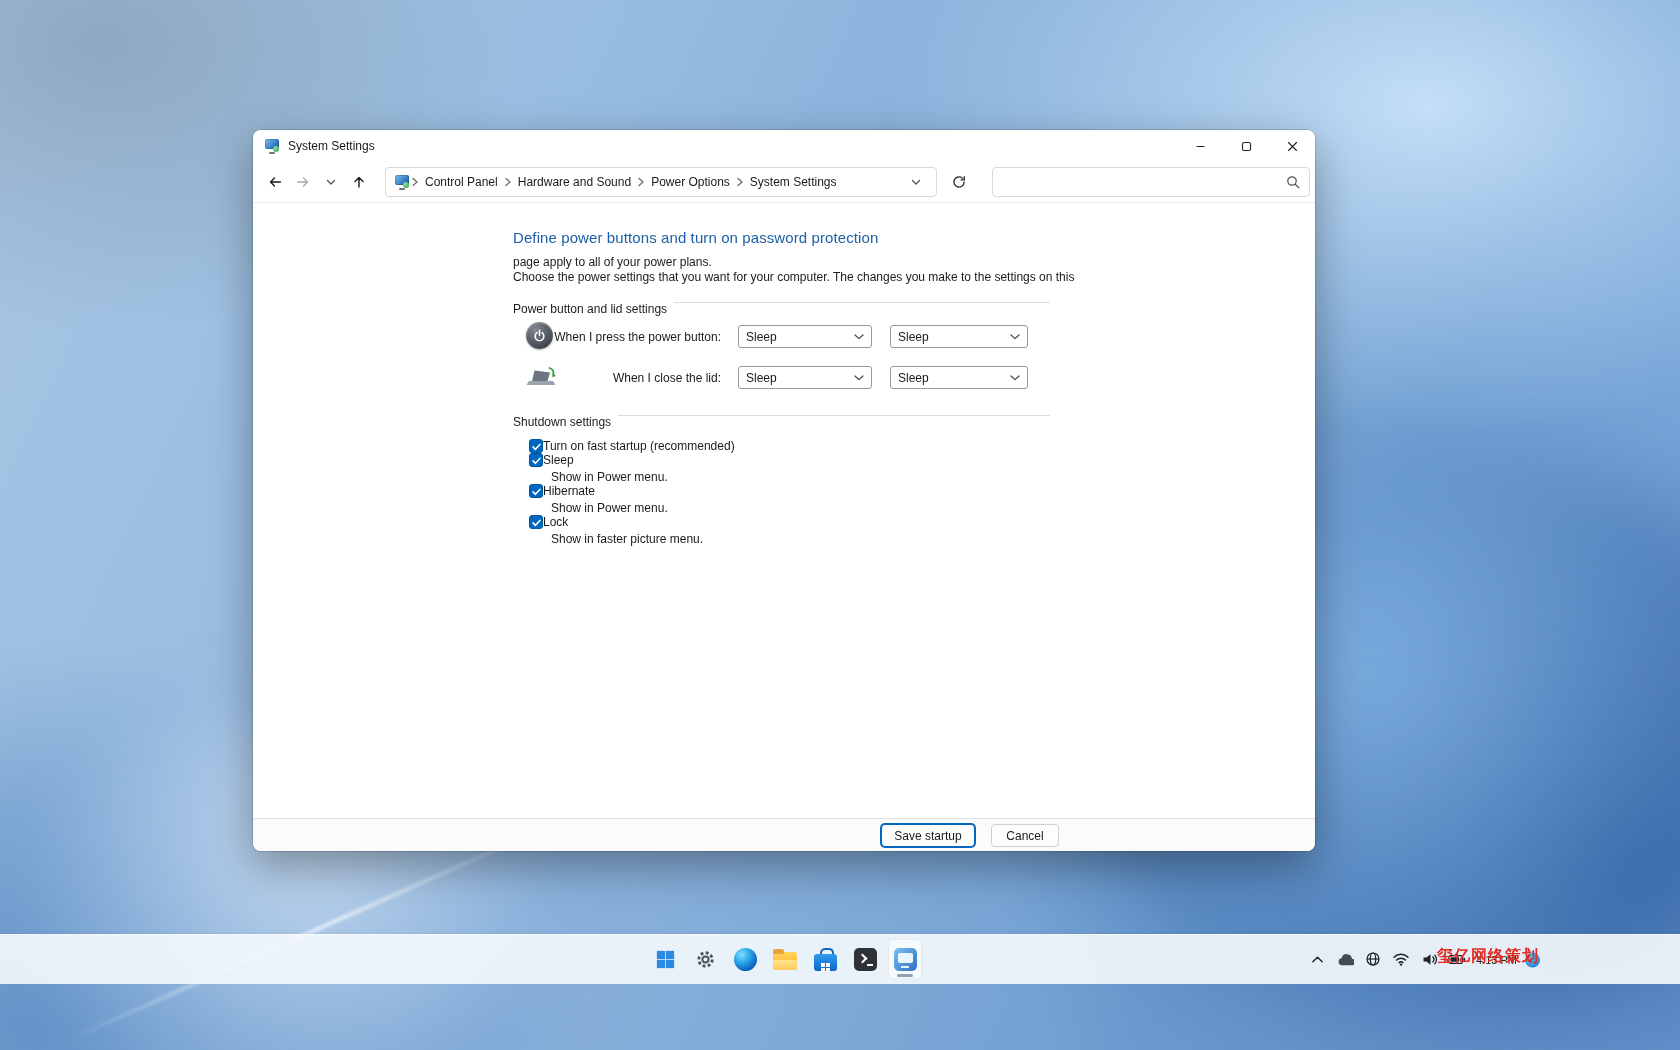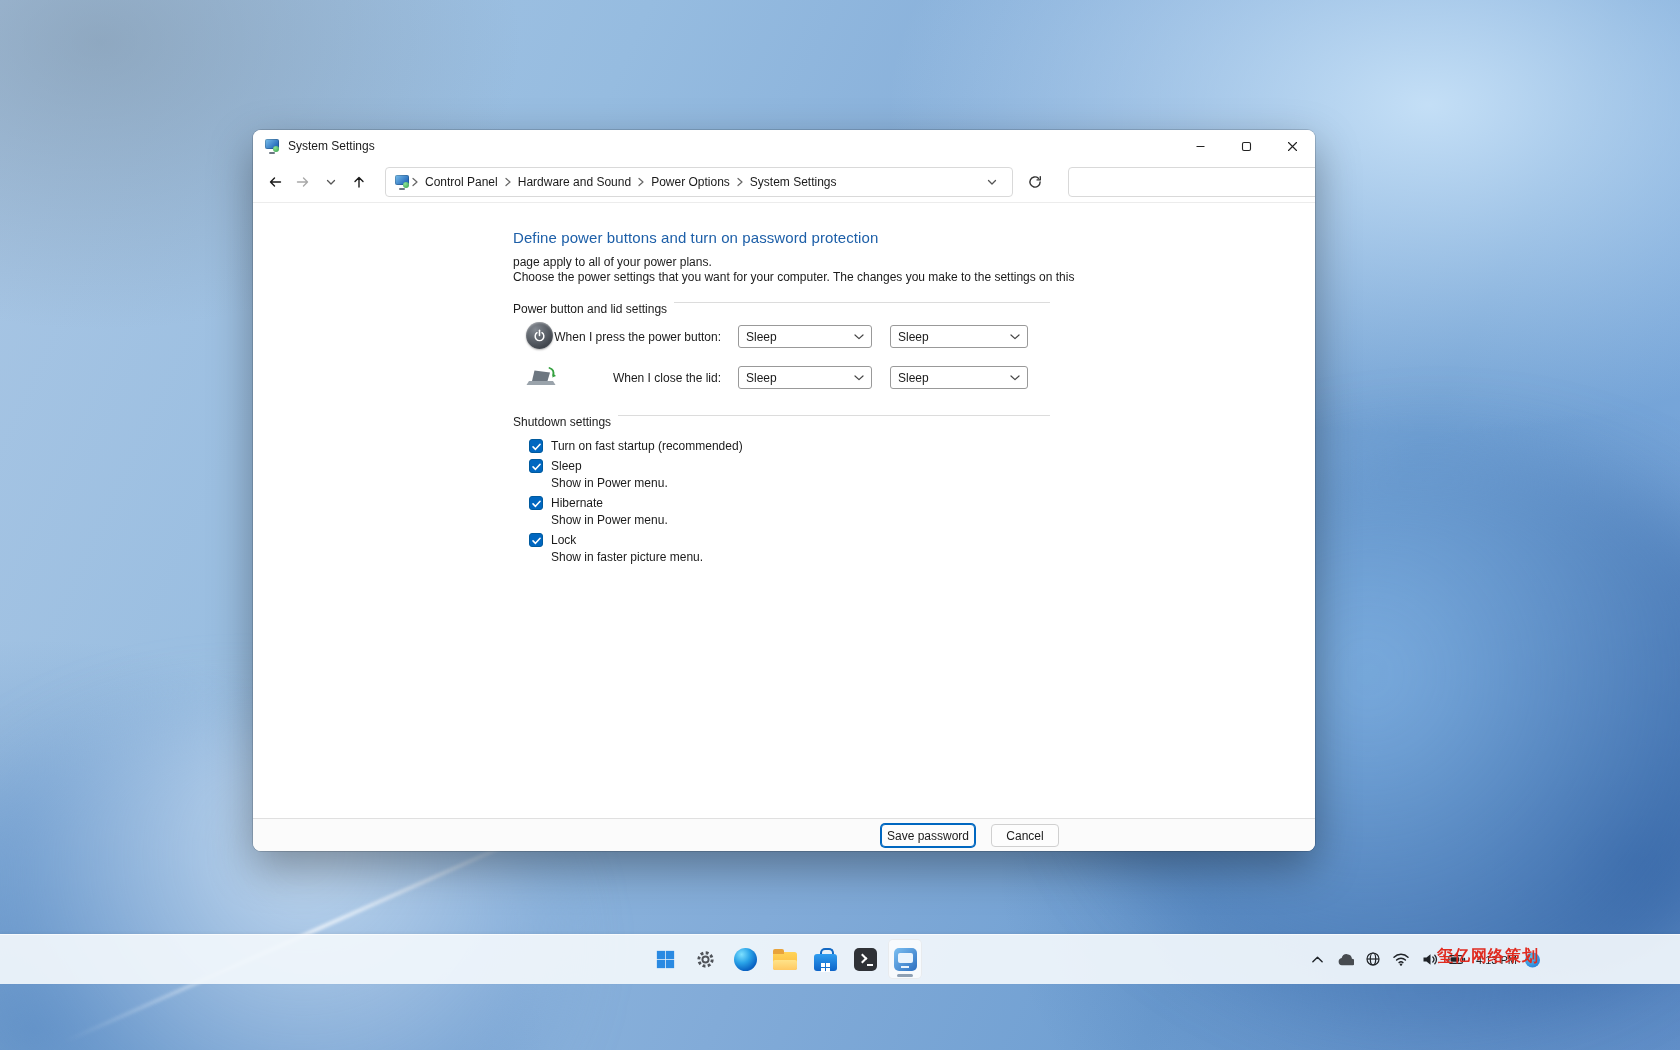--- a/index.html
+++ b/index.html
@@ -48,7 +48,7 @@
   
   .toolbar{height:41px;display:flex;align-items:center;padding:0 12px 0 8px;background:#fff;border-bottom:1px solid #ececec;flex:none;}
   .nav-btn{width:28px;height:28px;border:none;background:transparent;border-radius:4px;display:flex;align-items:center;justify-content:center;cursor:default;flex:none;}
-  .addressbar{display:flex;align-items:center;height:30px;width:628px;margin-left:12px;background:#fff;
+  .addressbar{display:flex;align-items:center;height:30px;width:552px;margin-left:12px;background:#fff;
     border:1px solid #d9d9d9;border-radius:4px;padding:0 8px 0 8px;flex:none;}
   .crumb{font-size:12px;color:#1a1a1a;padding:0 5px;white-space:nowrap;cursor:default;}
   .crumb-sep{display:flex;align-items:center;padding:0 1px;}

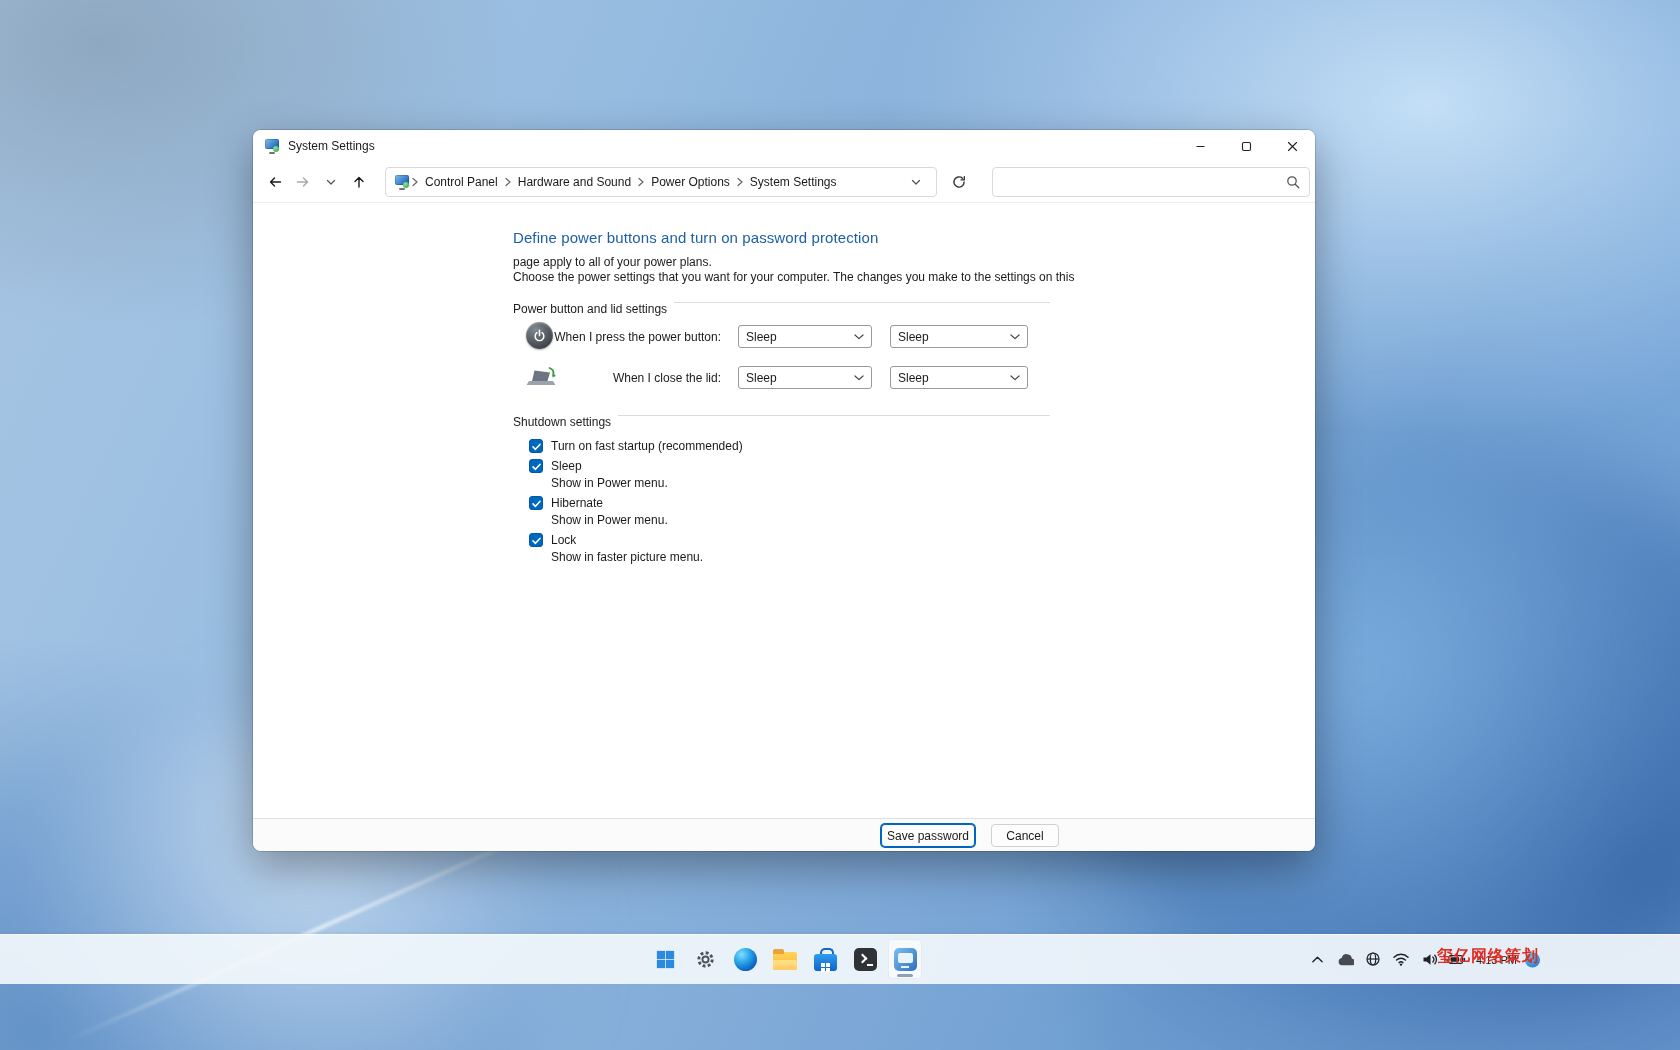--- a/index.html
+++ b/index.html
@@ -85,7 +85,7 @@
   .sel-b{left:377px;width:138px;}
 
   .options{margin-top:10px;font-size:12px;color:#1b1b1b;}
-  .option-head{display:flex;align-items:center;gap:8px;padding-left:16px;margin-top:6px;}
+  .option-head{display:flex;align-items:center;gap:0;padding-left:16px;}
   .checkbox{width:14px;height:14px;border-radius:3px;background:var(--accent);border:1px solid #005a9e;
     display:flex;align-items:center;justify-content:center;flex:none;cursor:default;}
   .option-desc{padding-left:38px;margin-top:3px;}

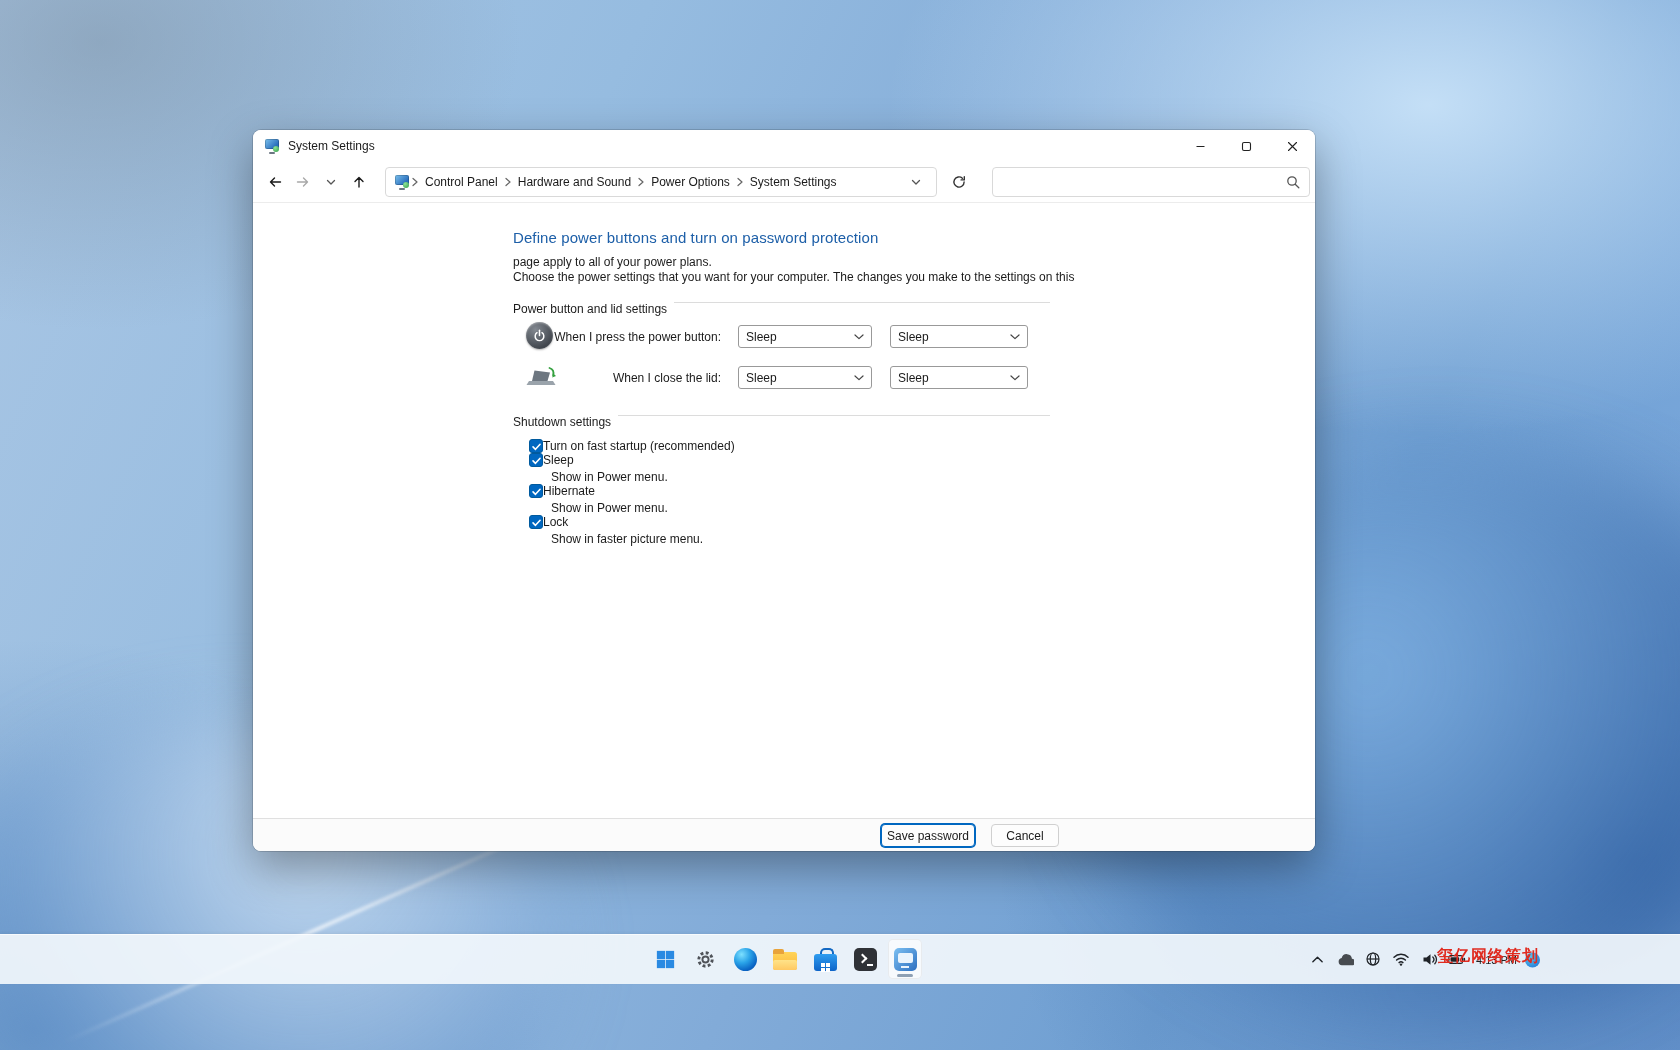--- a/index.html
+++ b/index.html
@@ -367,7 +367,7 @@
     </div>
 
     <div class="footer">
-      <button class="btn btn-save">Save password</button>
+      <button class="btn btn-save">Save startup</button>
       <button class="btn btn-cancel">Cancel</button>
     </div>
   </div>

